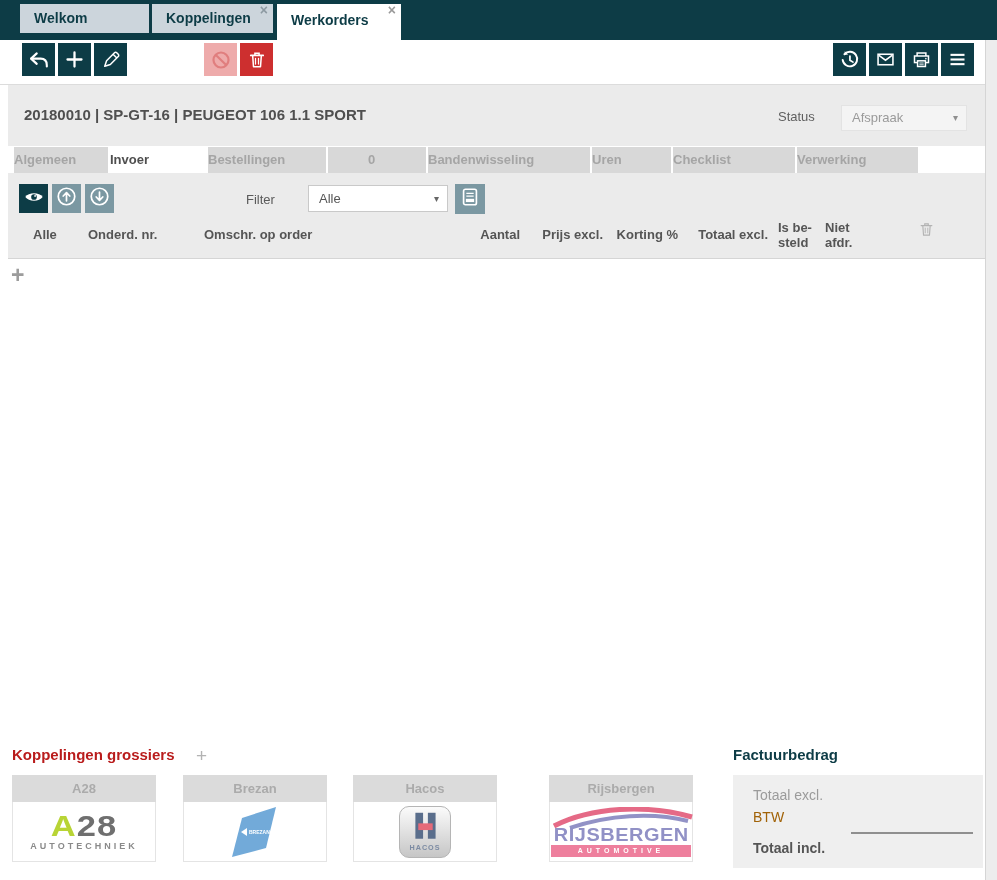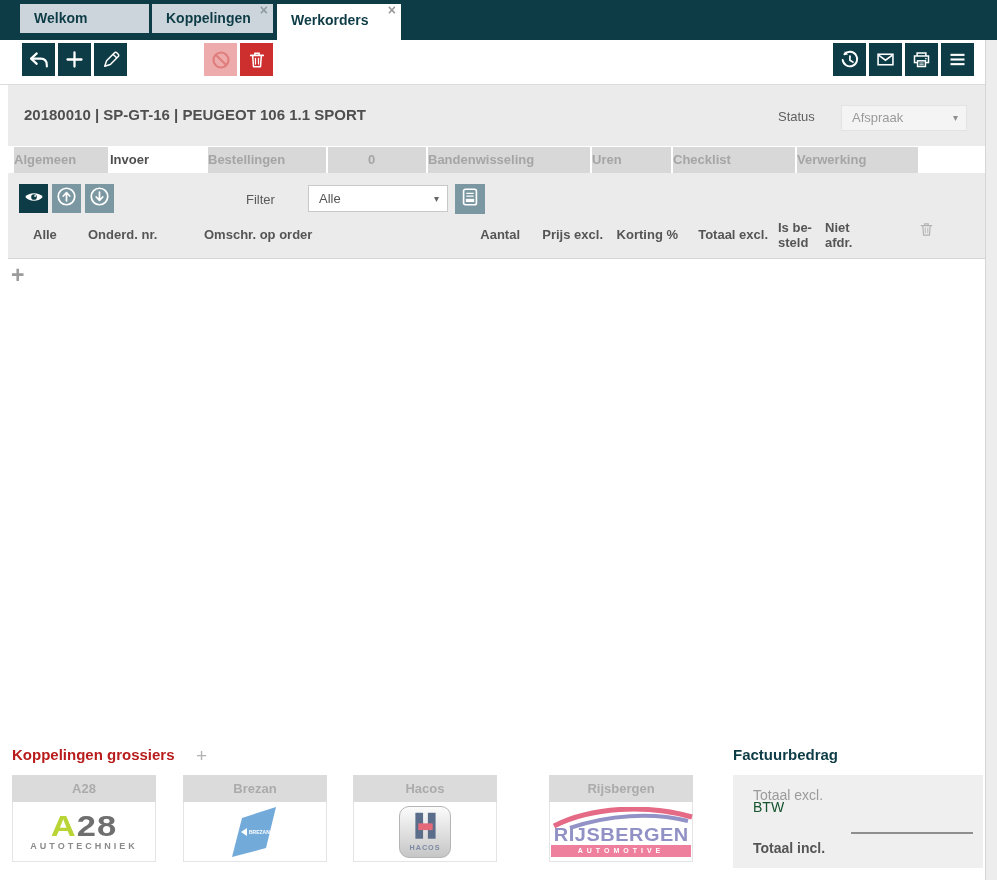--- a/index.html
+++ b/index.html
@@ -98,7 +98,7 @@
   .inv-heading { position:absolute; left:733px; top:746px; font-size:15px; font-weight:bold; color:#0d3c46; }
   .inv-panel { position:absolute; left:733px; top:775px; width:250px; height:93px; background:#efefef; }
   .inv-row1 { position:absolute; left:20px; top:12px; font-size:14px; color:#9b9b9b; }
-  .inv-row2 { position:absolute; left:20px; top:24px; font-size:14px; color:#14532d; }
+  .inv-row2 { position:absolute; left:20px; top:34px; font-size:14px; color:#a16207; }
   .inv-line { position:absolute; right:10px; top:57px; width:122px; border-top:2px solid #8f8f8f; }
   .inv-total { position:absolute; left:20px; top:65px; font-size:14px; font-weight:bold; color:#555; }
   

